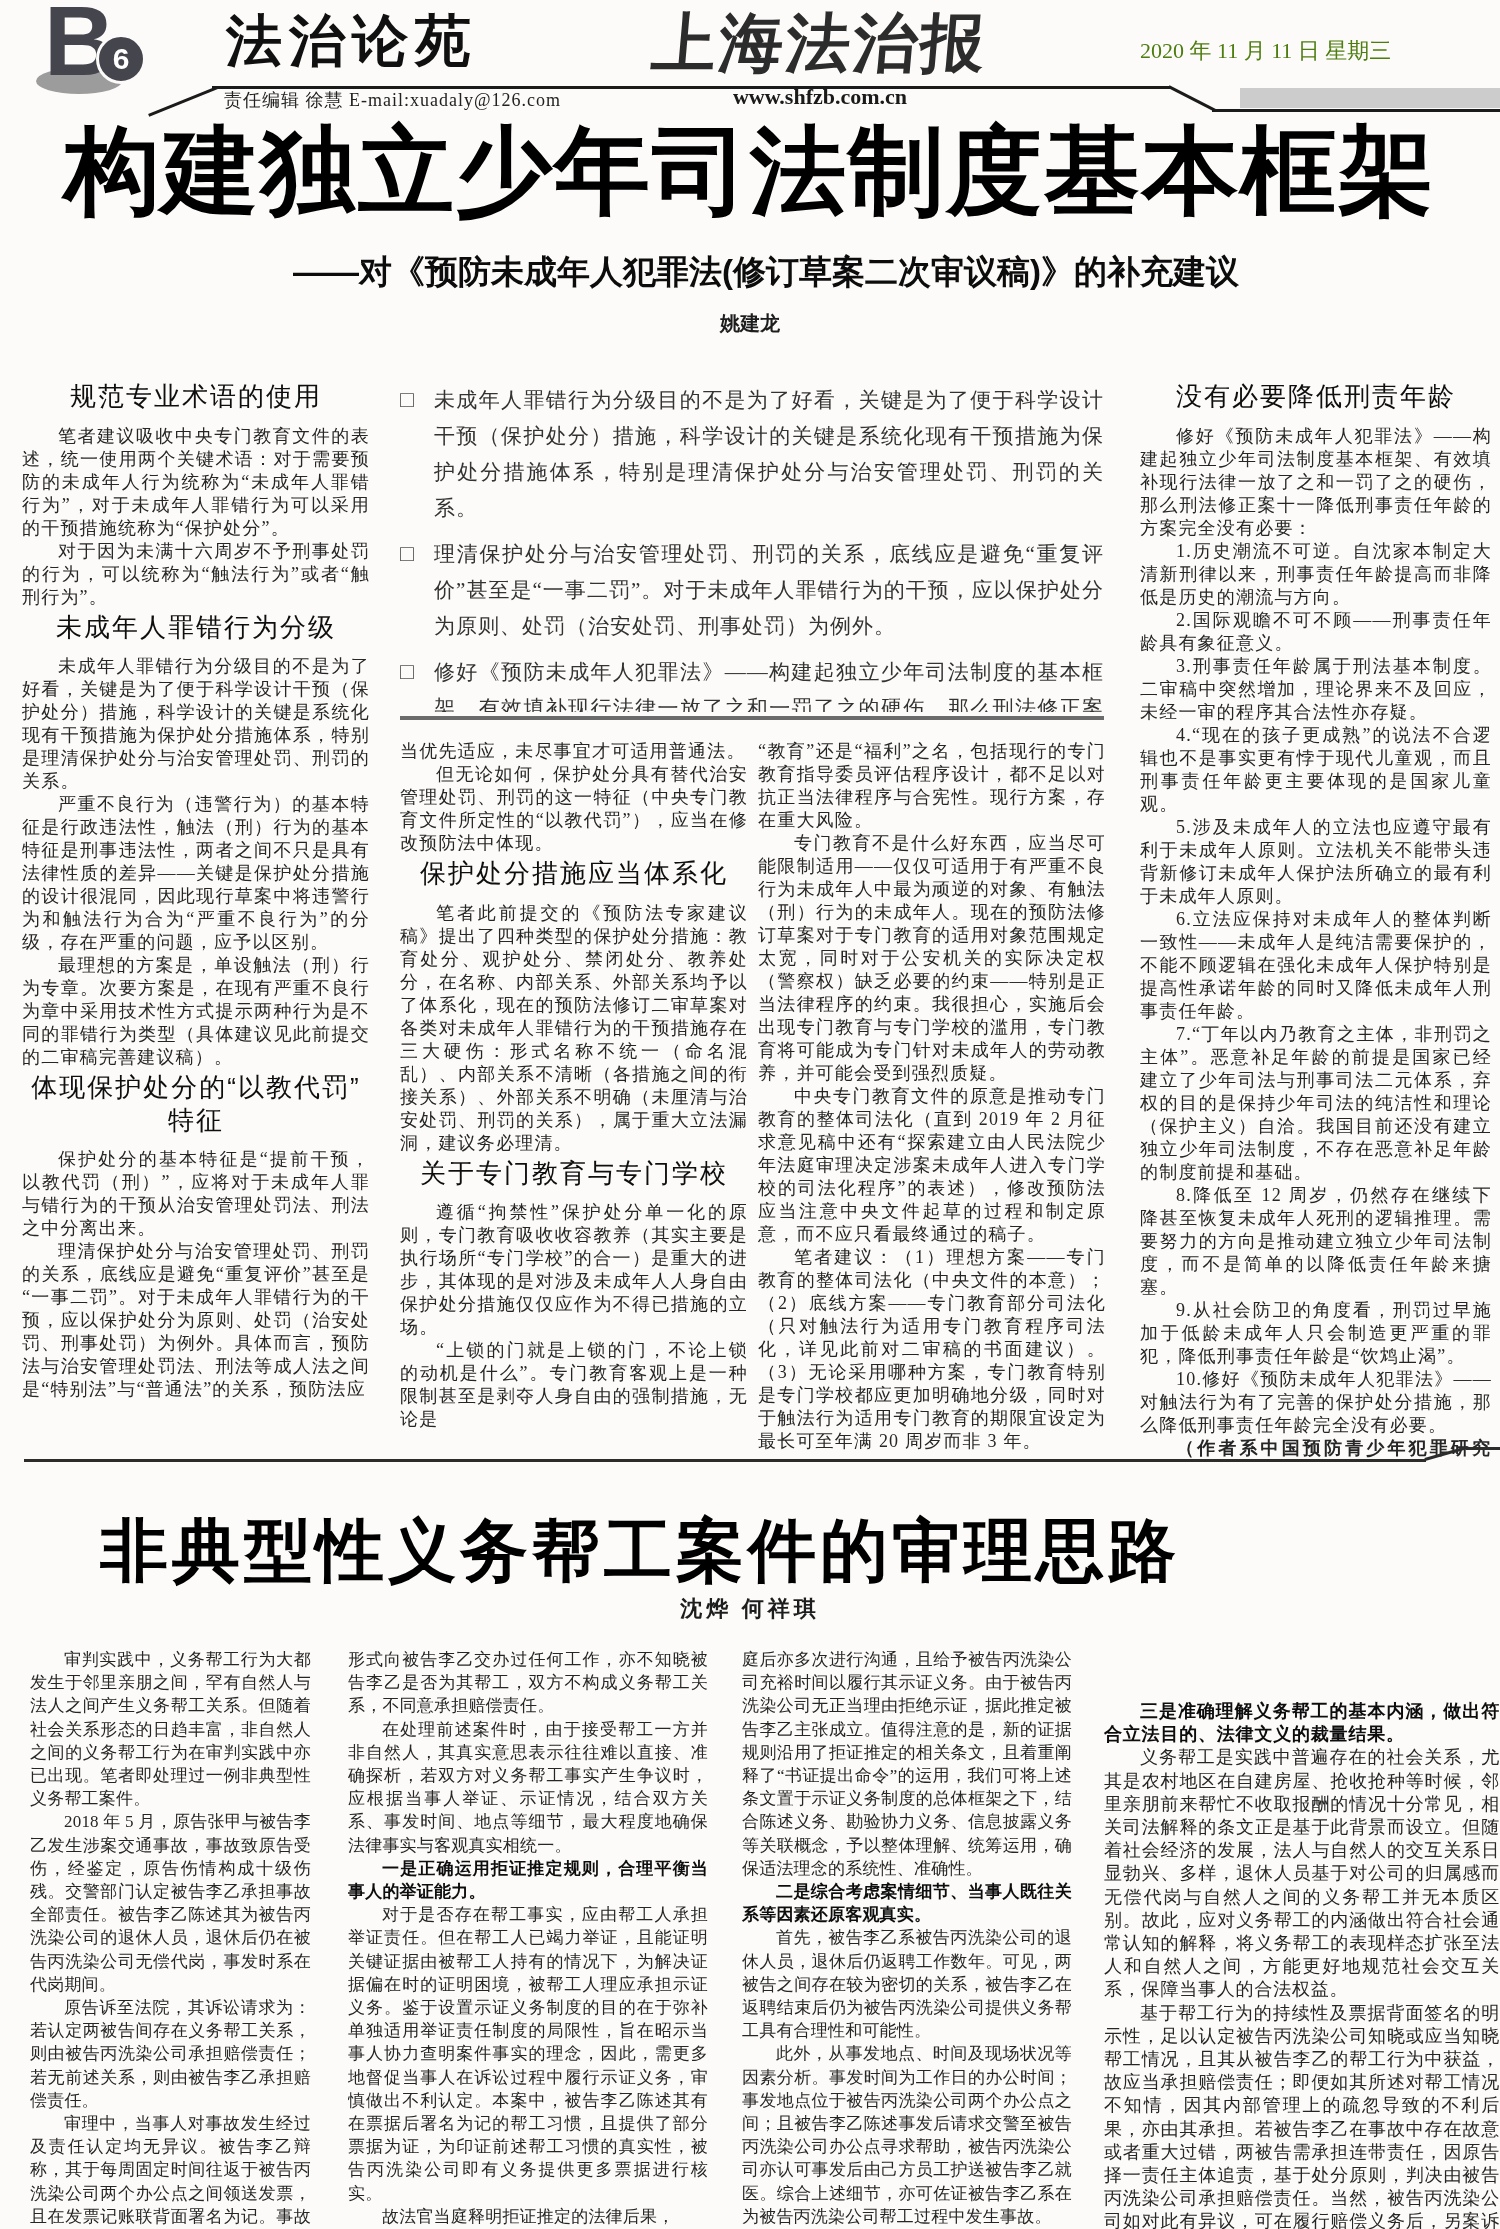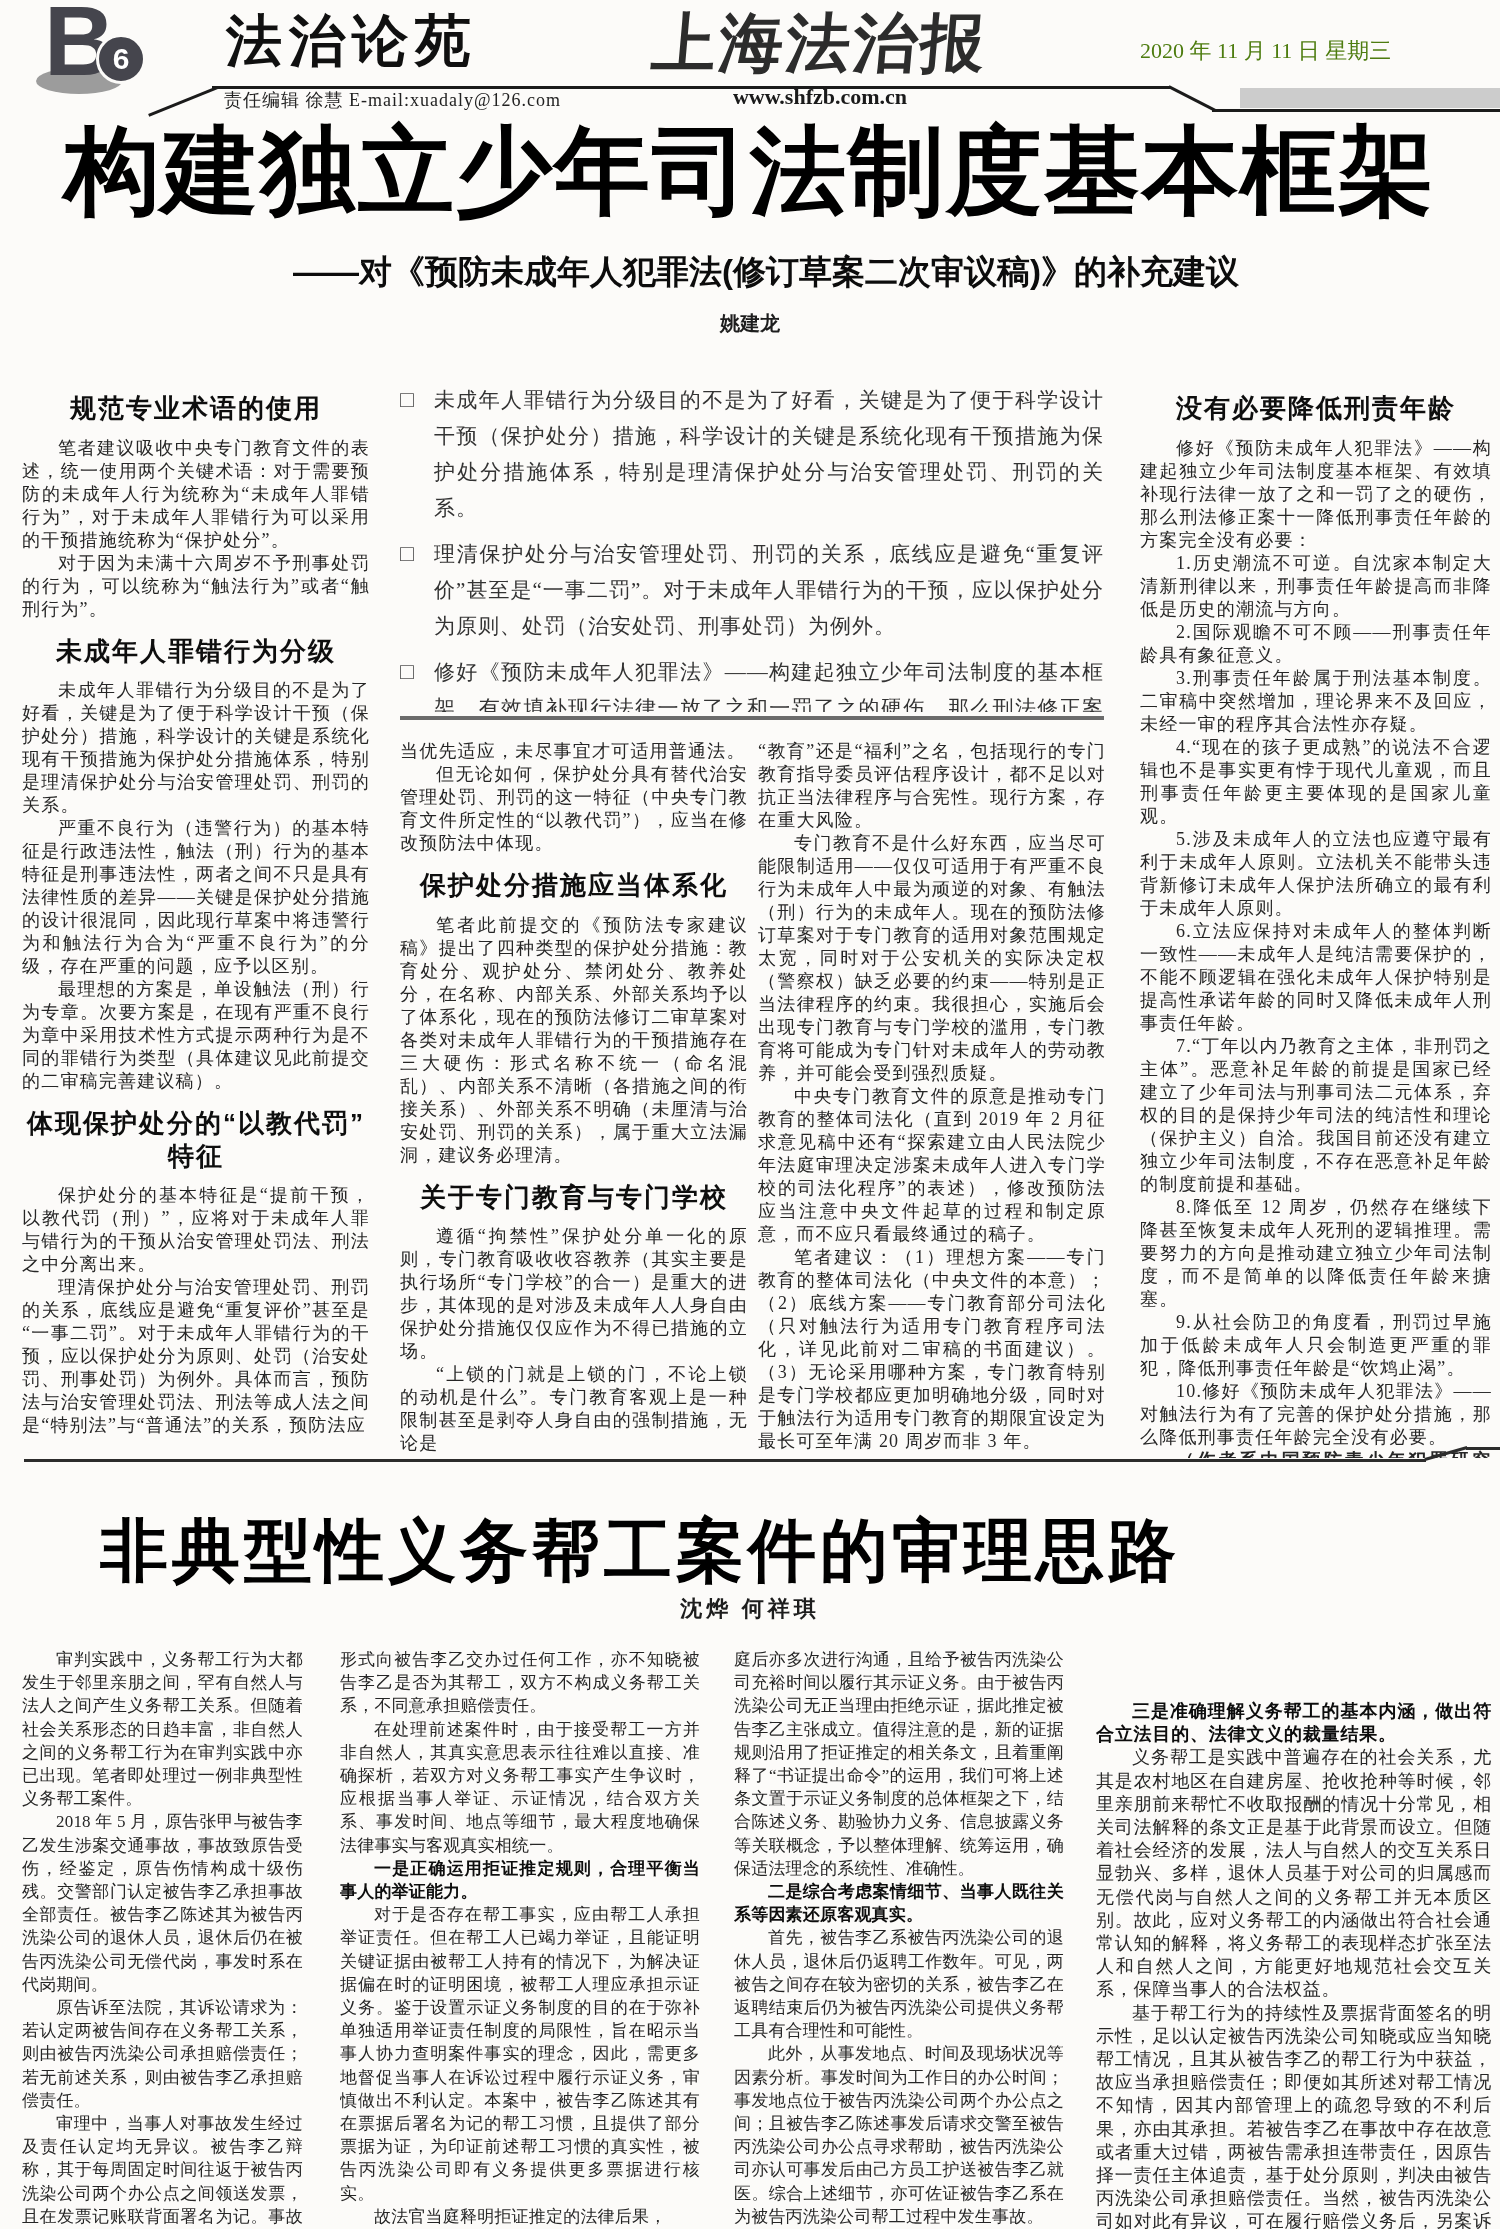--- a/index.html
+++ b/index.html
@@ -43,8 +43,8 @@
   #a1-col4{left:1140px;top:378px;width:352px;height:1080px;}
   #a1-box{left:400px;top:382px;width:704px;height:330px;overflow:hidden;}
   .box-rule{position:absolute;left:400px;top:716px;width:704px;height:4px;background:#6b6b6b;}
-  .blk-h{font-family:"Liberation Sans",sans-serif;font-weight:700;font-size:26px;text-align:center;
-         letter-spacing:2px;color:#0e0e0e;margin:14px 0 12px 0;line-height:1.25;}
+  .blk-h{font-family:"Liberation Sans",sans-serif;font-weight:400;font-size:26px;text-align:center;
+         letter-spacing:2px;color:#0e0e0e;margin:2px 0 12px 0;line-height:1.25;}
   .blk-p{text-indent:2em;margin:0;}
   .blk-pc{text-indent:0;margin:0;}
   .blk-b{text-indent:2em;margin:0;font-weight:900;font-family:"Liberation Sans",sans-serif;color:#0d0d0d;}

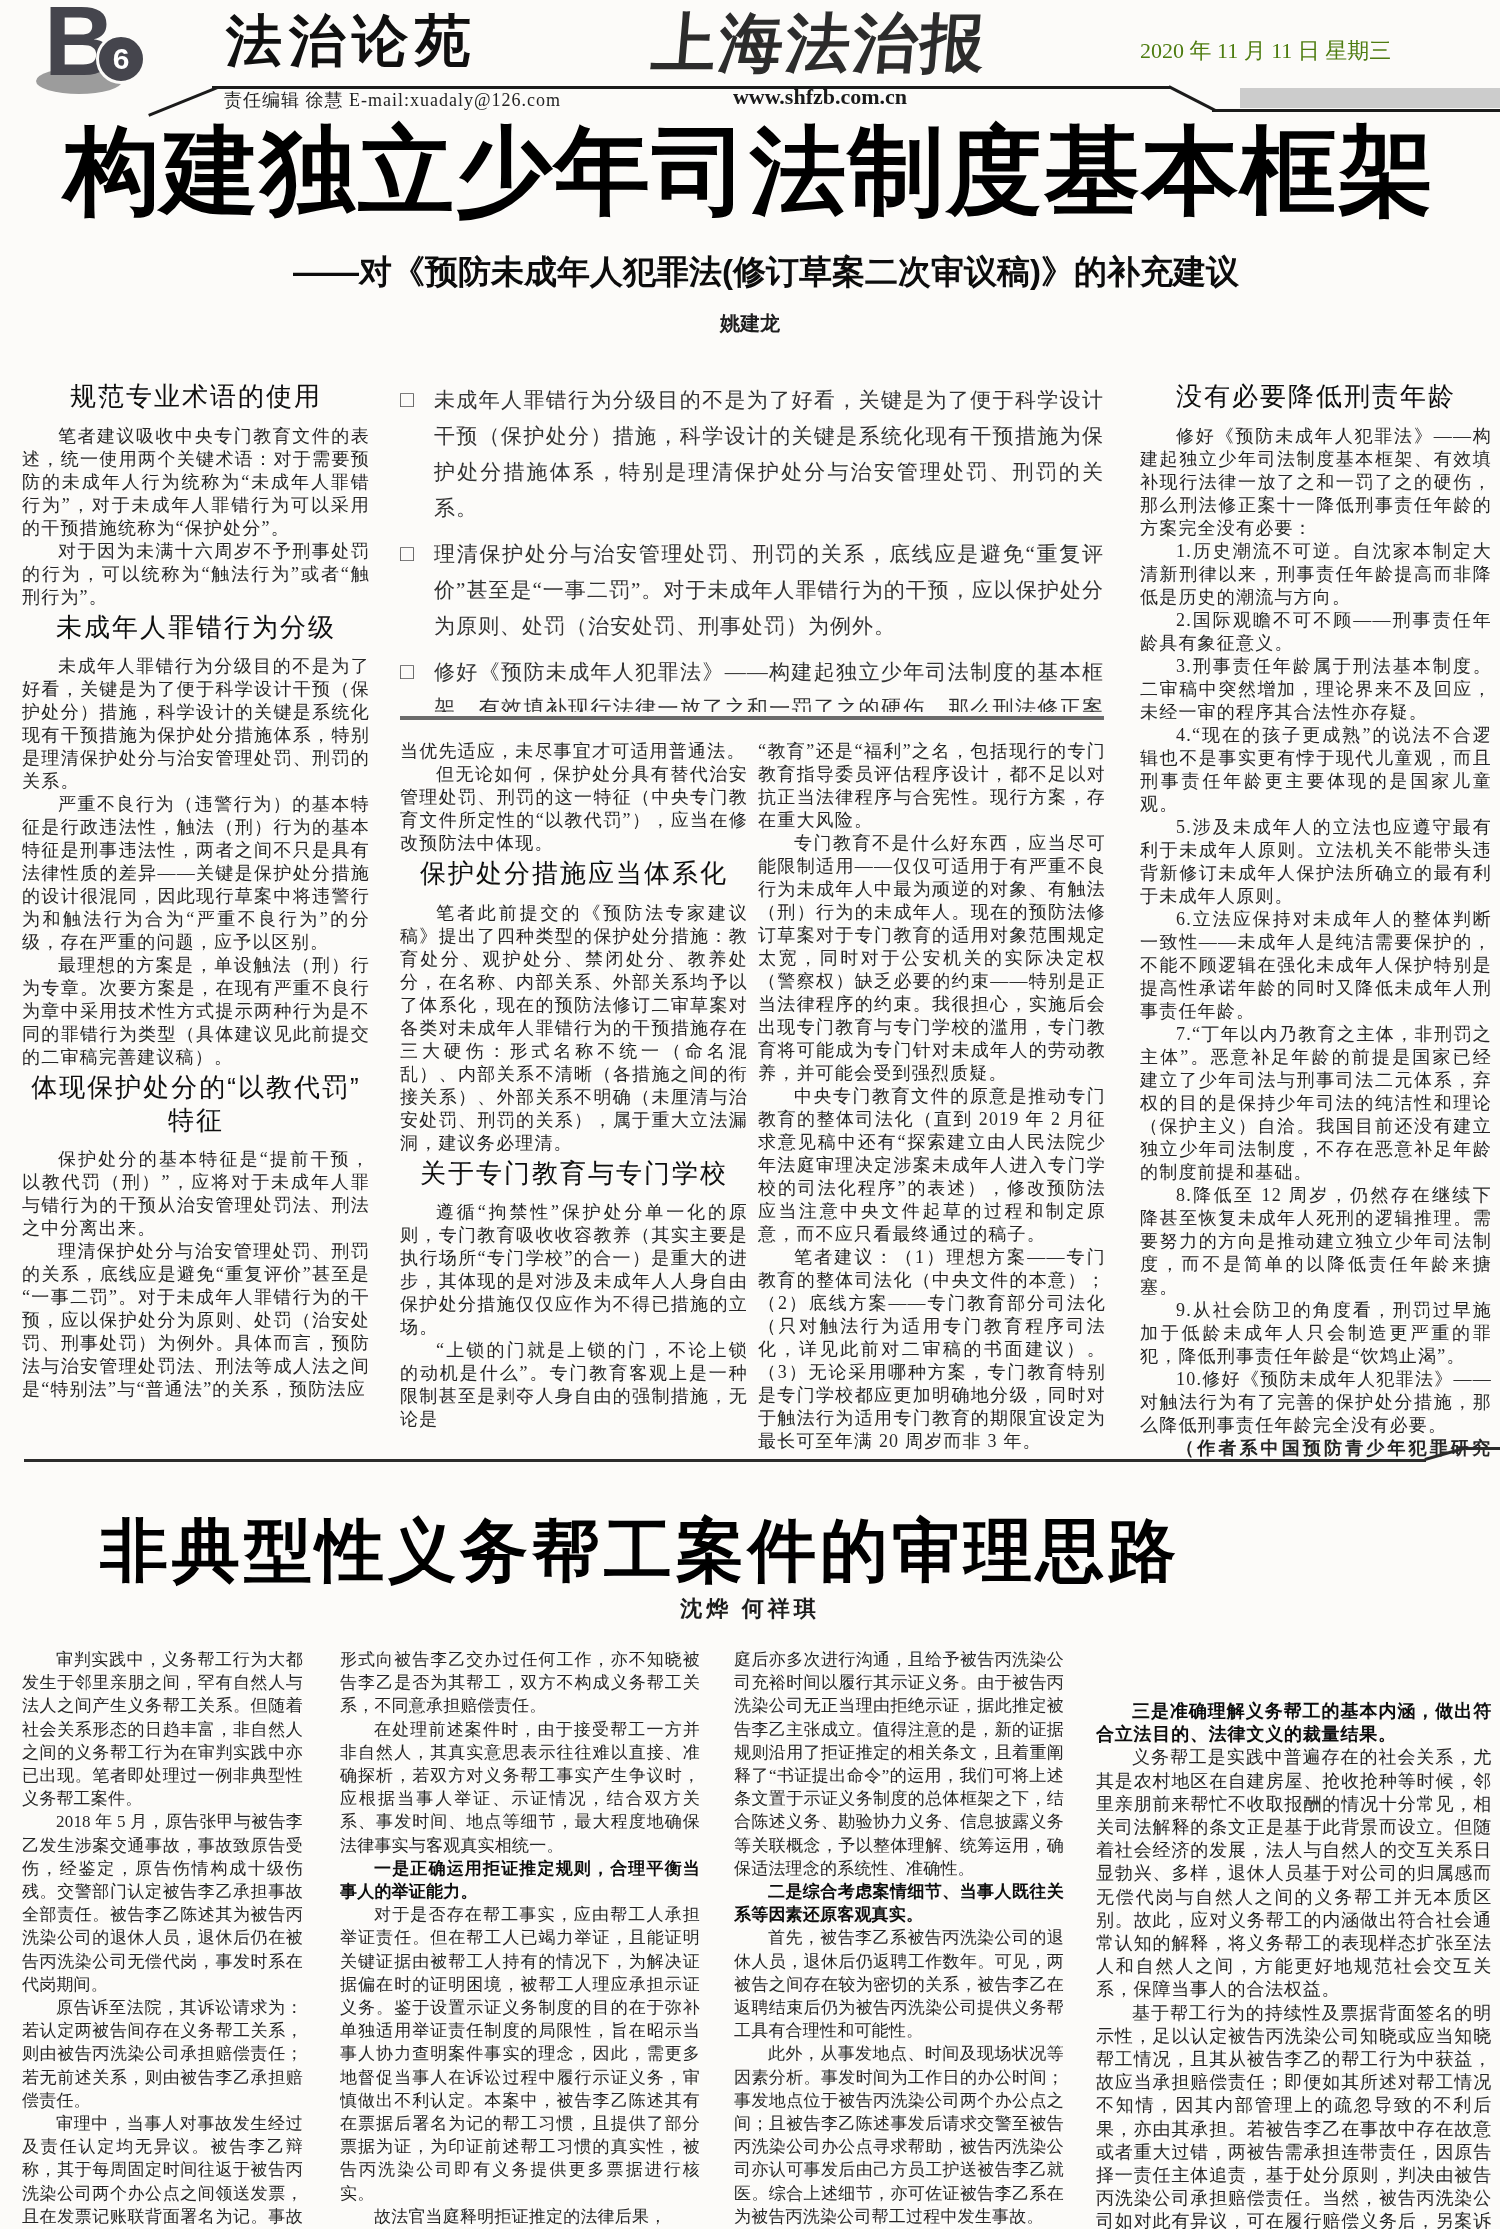--- a/index.html
+++ b/index.html
@@ -63,7 +63,7 @@
             letter-spacing:4px;color:#000;}
   .a2-authors{position:absolute;left:0;top:1594px;width:1500px;text-align:center;
             font-size:22px;font-weight:700;letter-spacing:4px;}
-  .a2c{font-size:17px;line-height:23.2px;letter-spacing:0.2px;color:#262626;}
+  .a2c{font-size:17px;line-height:23.2px;letter-spacing:0.2px;color:#262626;margin-left:8px;}
   #a2-col1{left:22px;top:1648px;width:281px;height:578px;}
   #a2-col2{left:340px;top:1648px;width:360px;height:578px;}
   #a2-col3{left:734px;top:1648px;width:330px;height:578px;}

